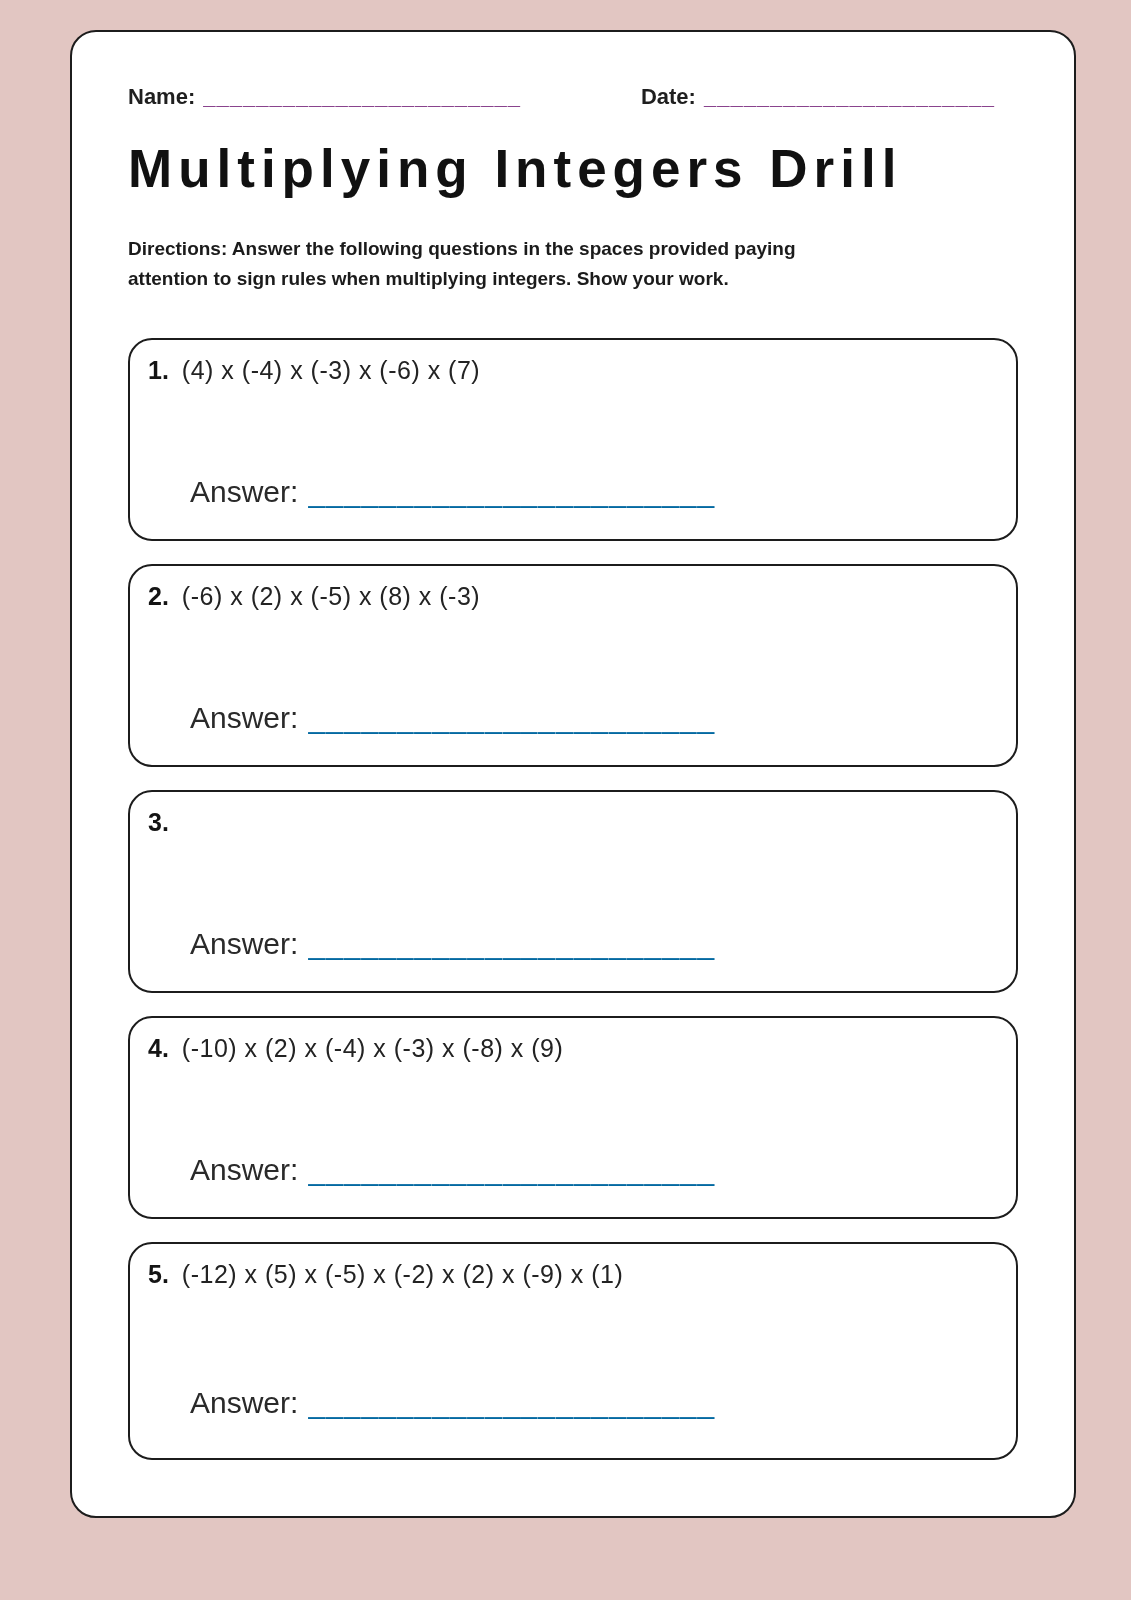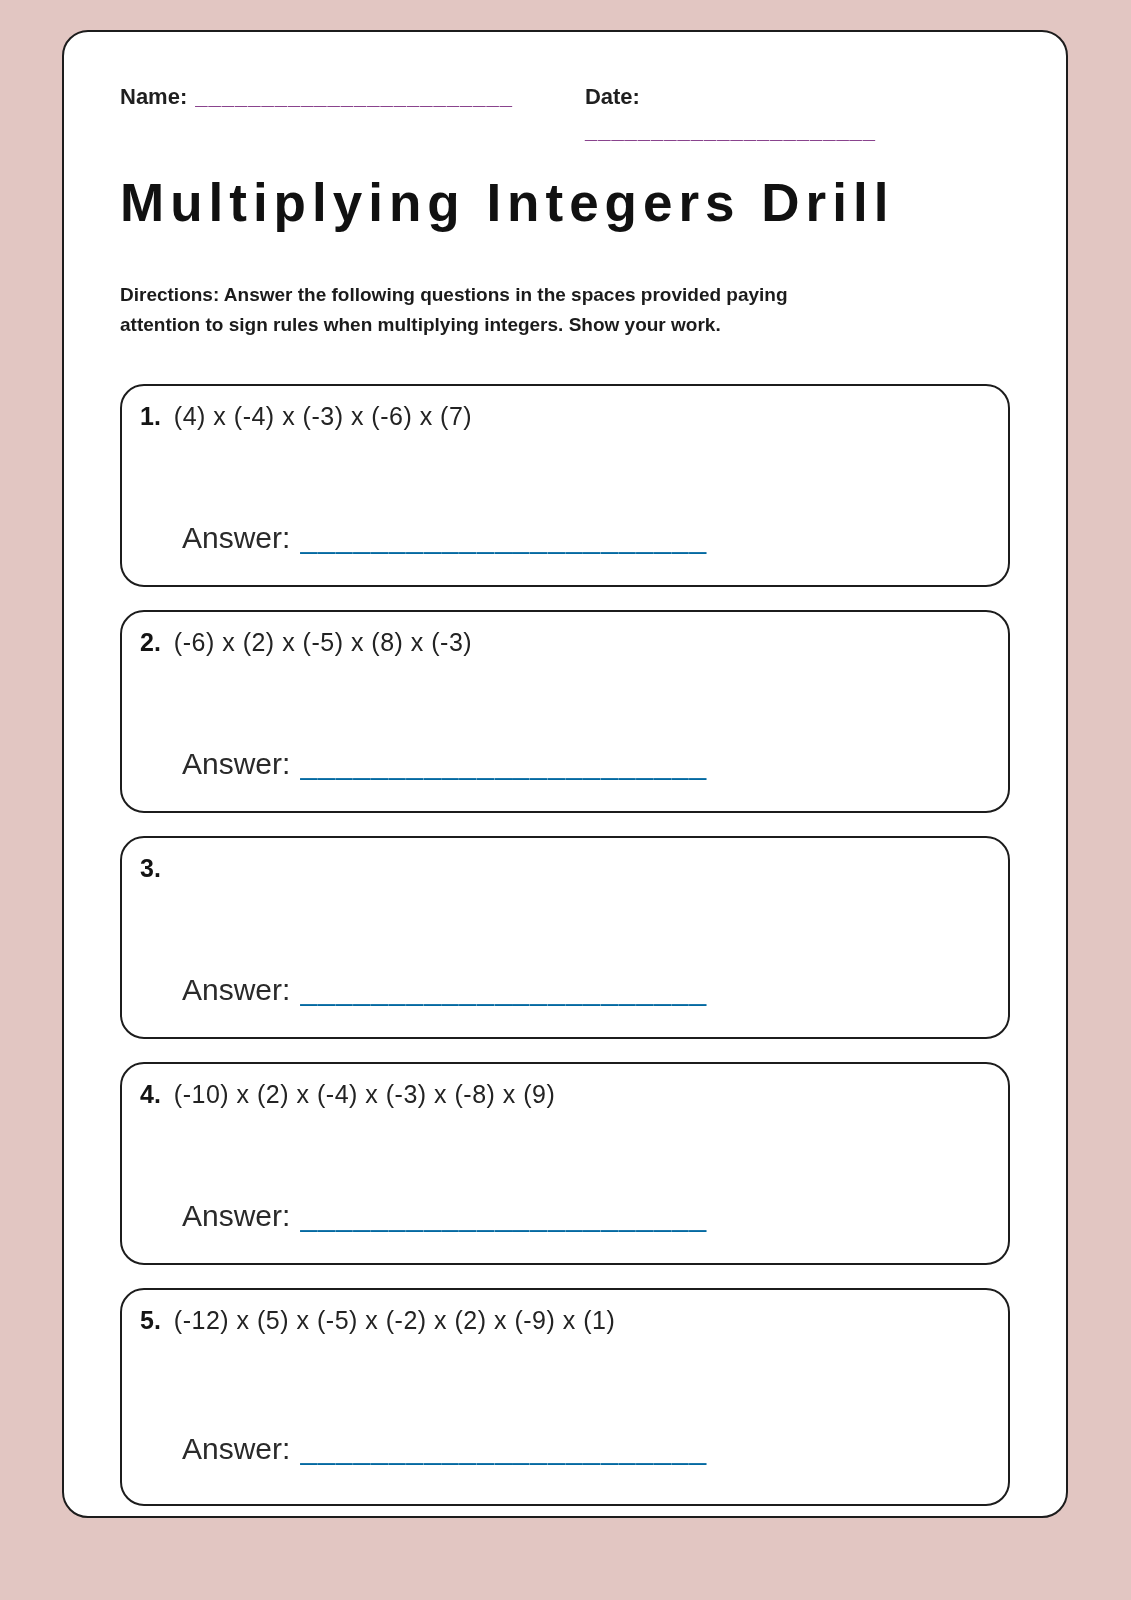--- a/index.html
+++ b/index.html
@@ -16,7 +16,7 @@
   }
   .paper {
     position: absolute;
-    left: 62px;
+    left: 70px;
     top: 30px;
     width: 1006px;
     height: 1488px;

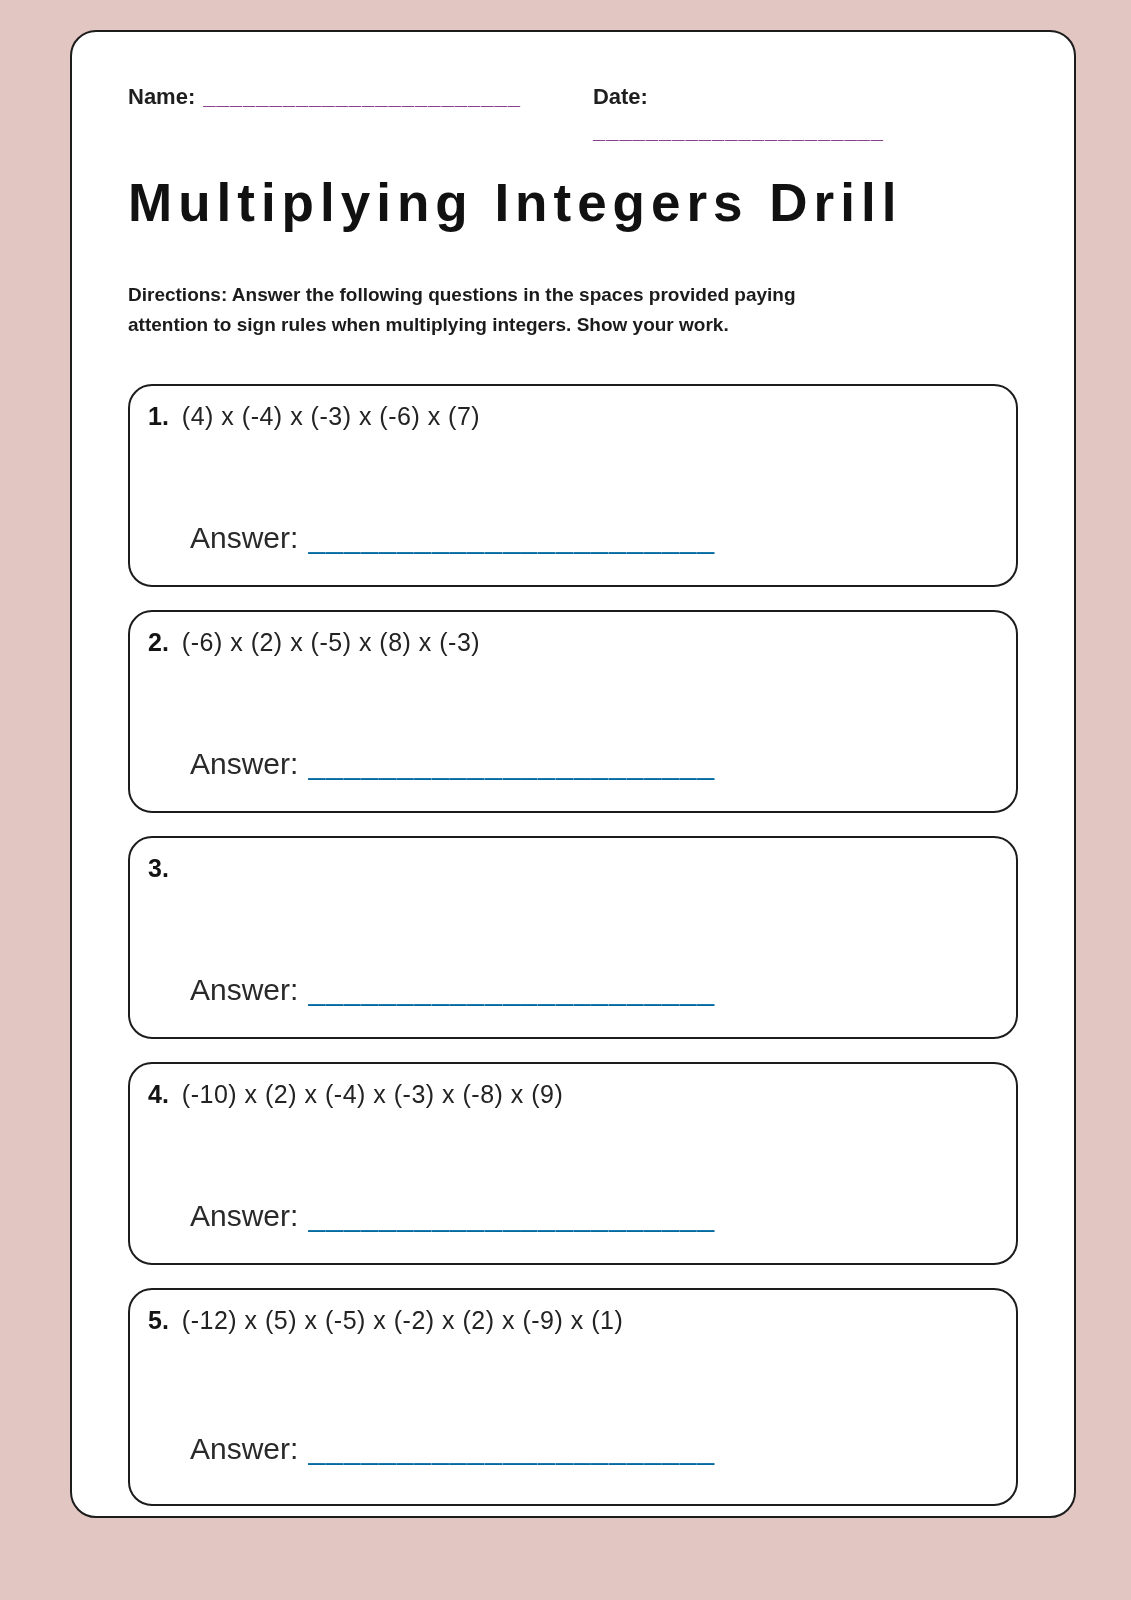--- a/index.html
+++ b/index.html
@@ -34,7 +34,7 @@
     color: #1f1f1f;
   }
   .field { display: flex; align-items: baseline; gap: 8px; white-space: nowrap; }
-  .field-date { margin-left: 72px; flex-direction: column; }
+  .field-date { margin-left: 120px; }
   .blank-line {
     font-weight: 700;
     letter-spacing: 1px;

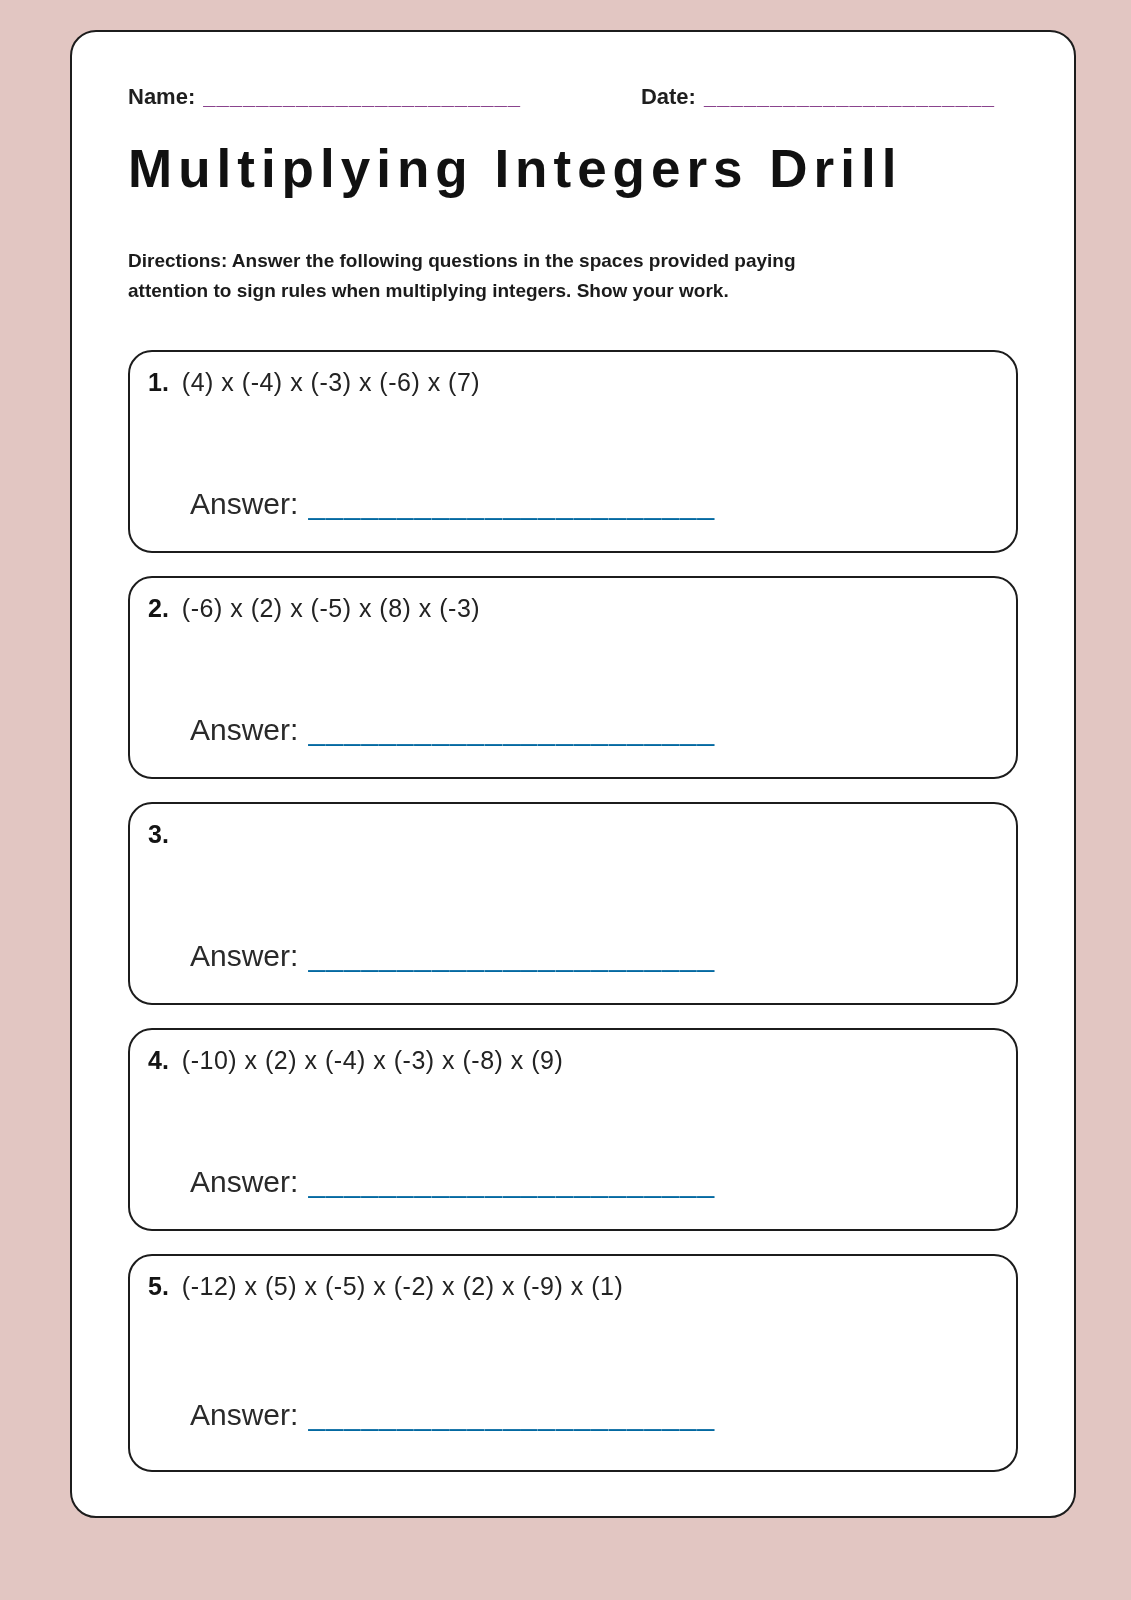--- a/index.html
+++ b/index.html
@@ -52,7 +52,7 @@
   }
   
   .directions {
-    margin-top: 44px;
+    margin-top: 32px;
     font-size: 19px;
     font-weight: 700;
     line-height: 1.58;

